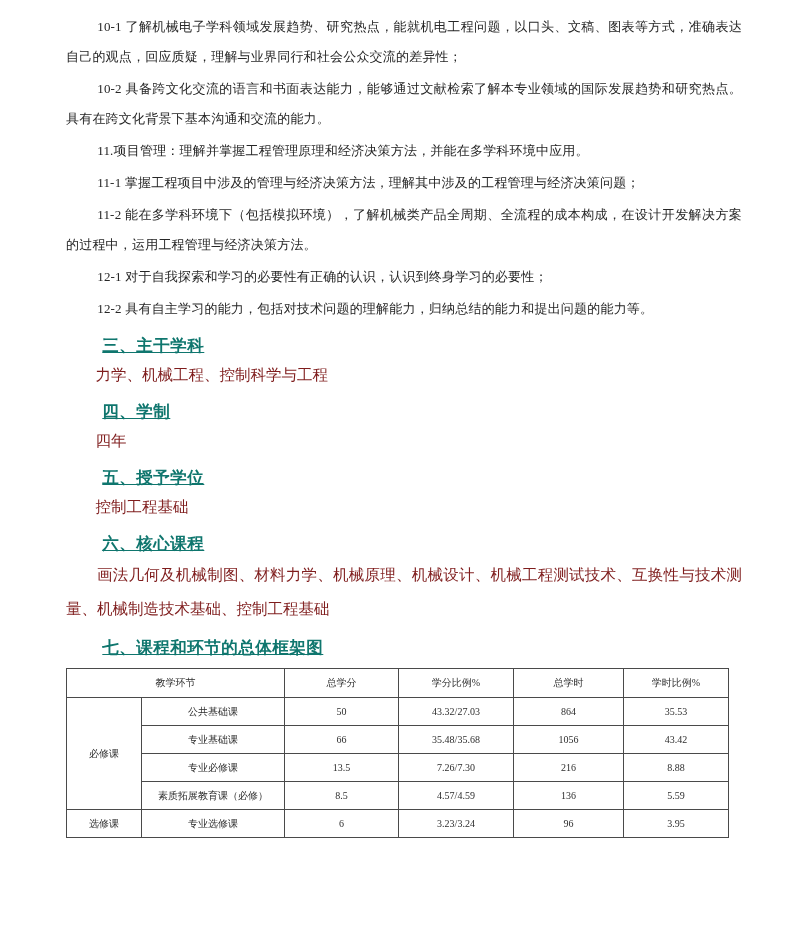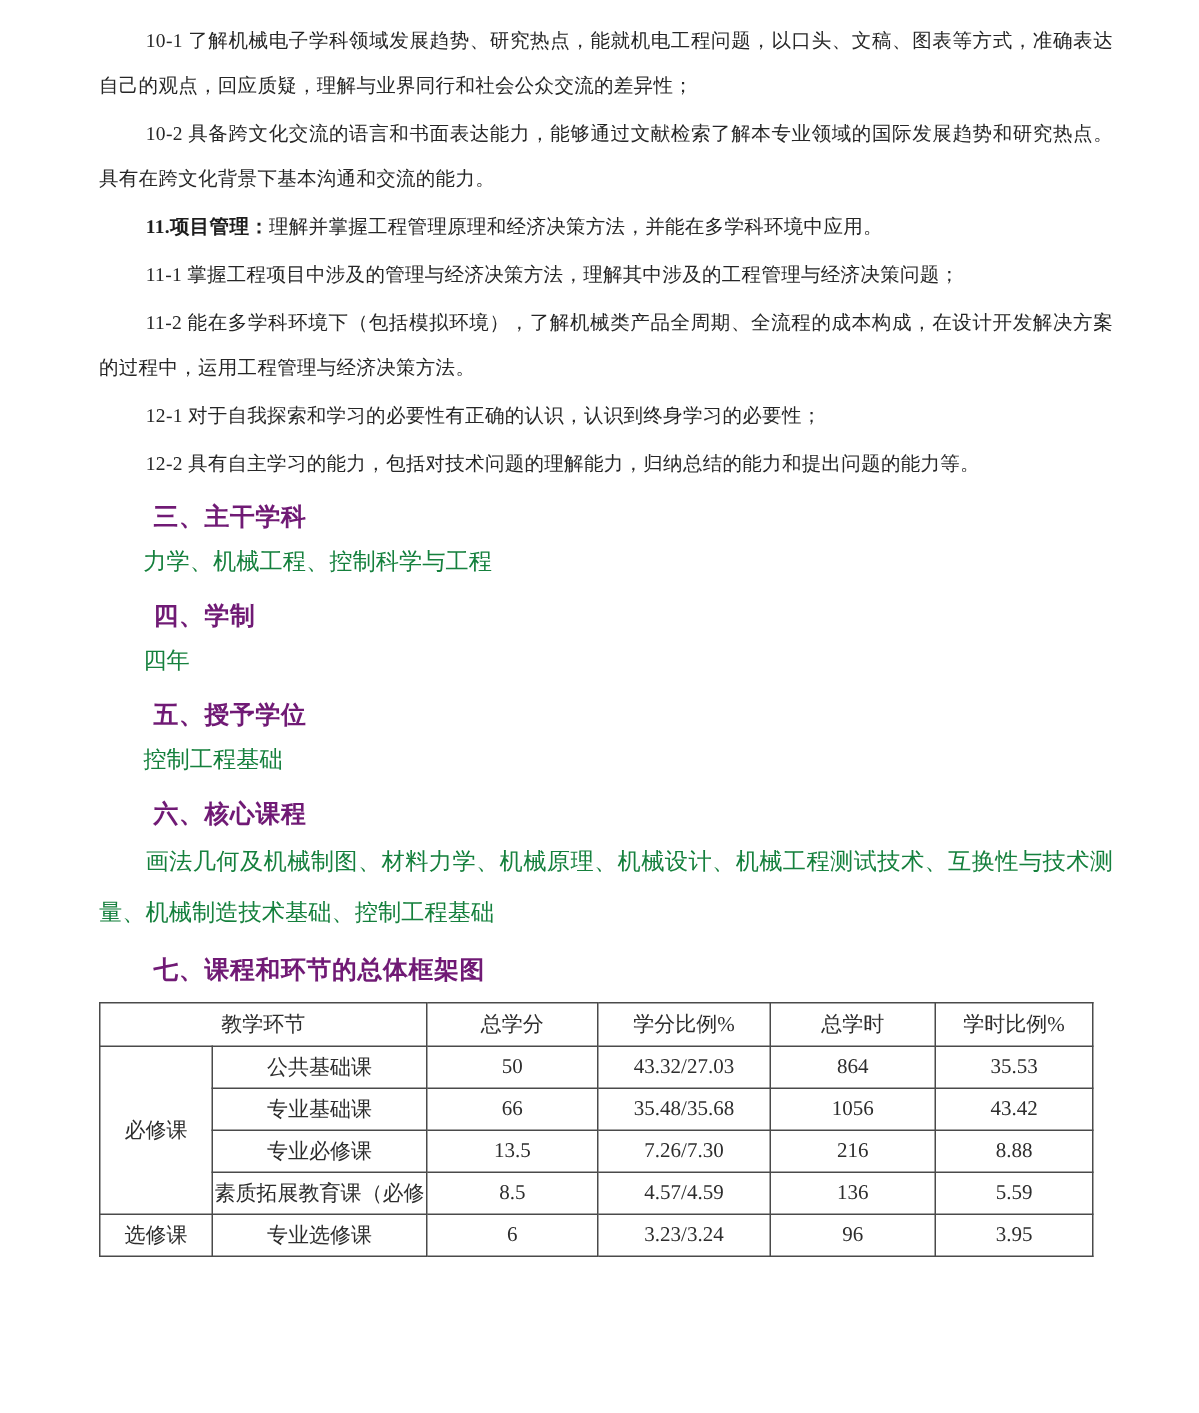--- a/index.html
+++ b/index.html
@@ -18,7 +18,7 @@
     color:#262626;
     letter-spacing:0.2px;
   }
-  .para b{font-weight:bold;color:#1d1d1d;}
+  .para b{font-weight:normal;color:#1d1d1d;}
   .sec-h{
     margin:6px 0 0 0;
     font-family:"Liberation Sans","DejaVu Sans",sans-serif;

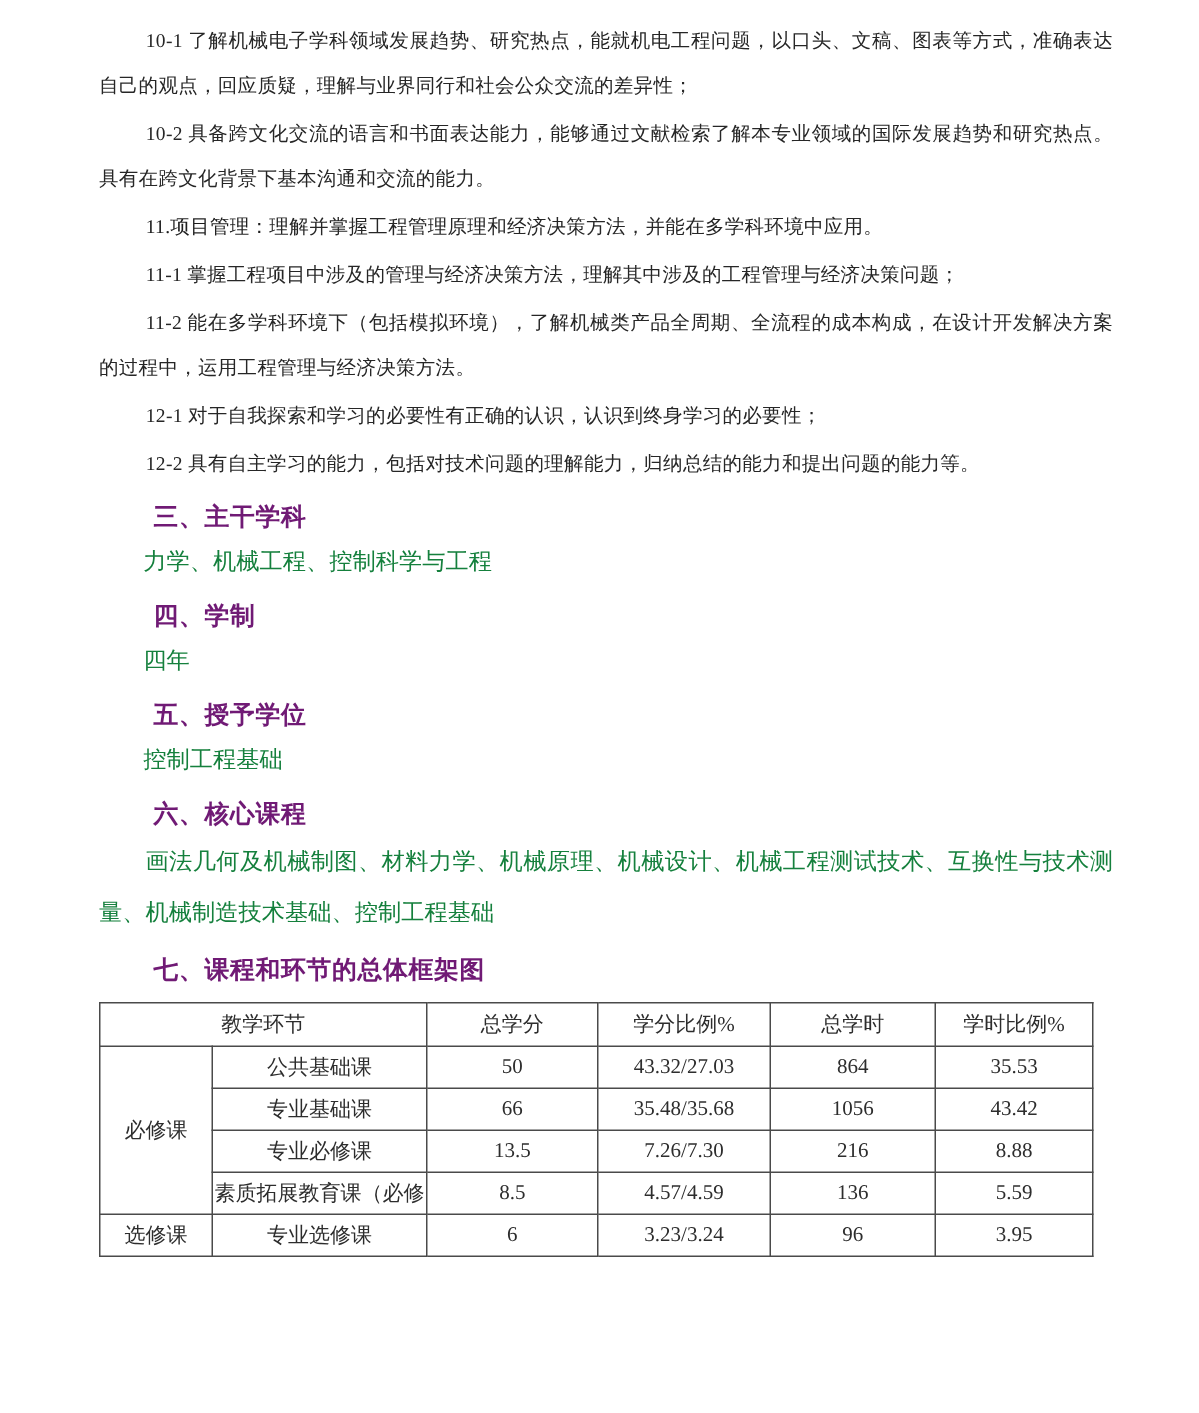--- a/index.html
+++ b/index.html
@@ -25,8 +25,9 @@
     font-weight:bold;
     font-size:16.5px;line-height:30px;
     text-indent:2.2em;
-    color:#701a75;
+    color:#0f766e;
     letter-spacing:0.5px;
+    text-decoration:underline;
   }
   .sec-b{
     margin:0;

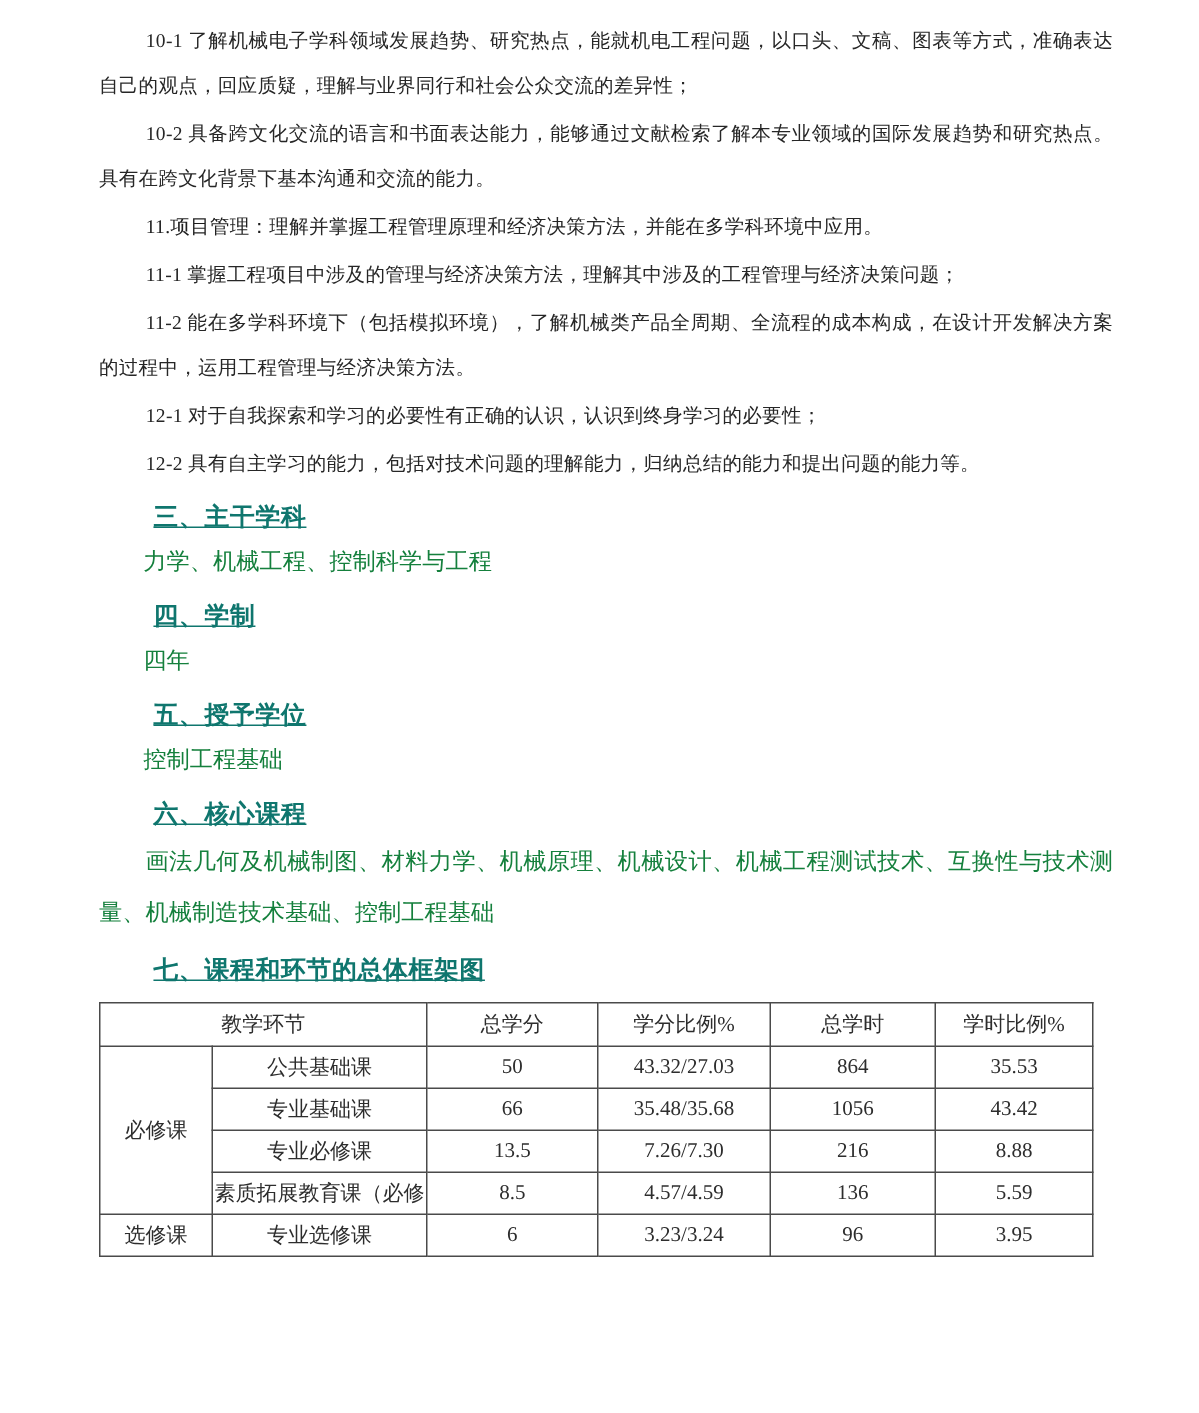--- a/index.html
+++ b/index.html
@@ -34,7 +34,7 @@
     font-size:15.5px;line-height:30px;
     text-indent:1.9em;
     text-align:justify;
-    color:#15803d;
+    color:#7f1d1d;
   }
   .sec-b.tight{line-height:34px;text-indent:2em;}
   table.frame{

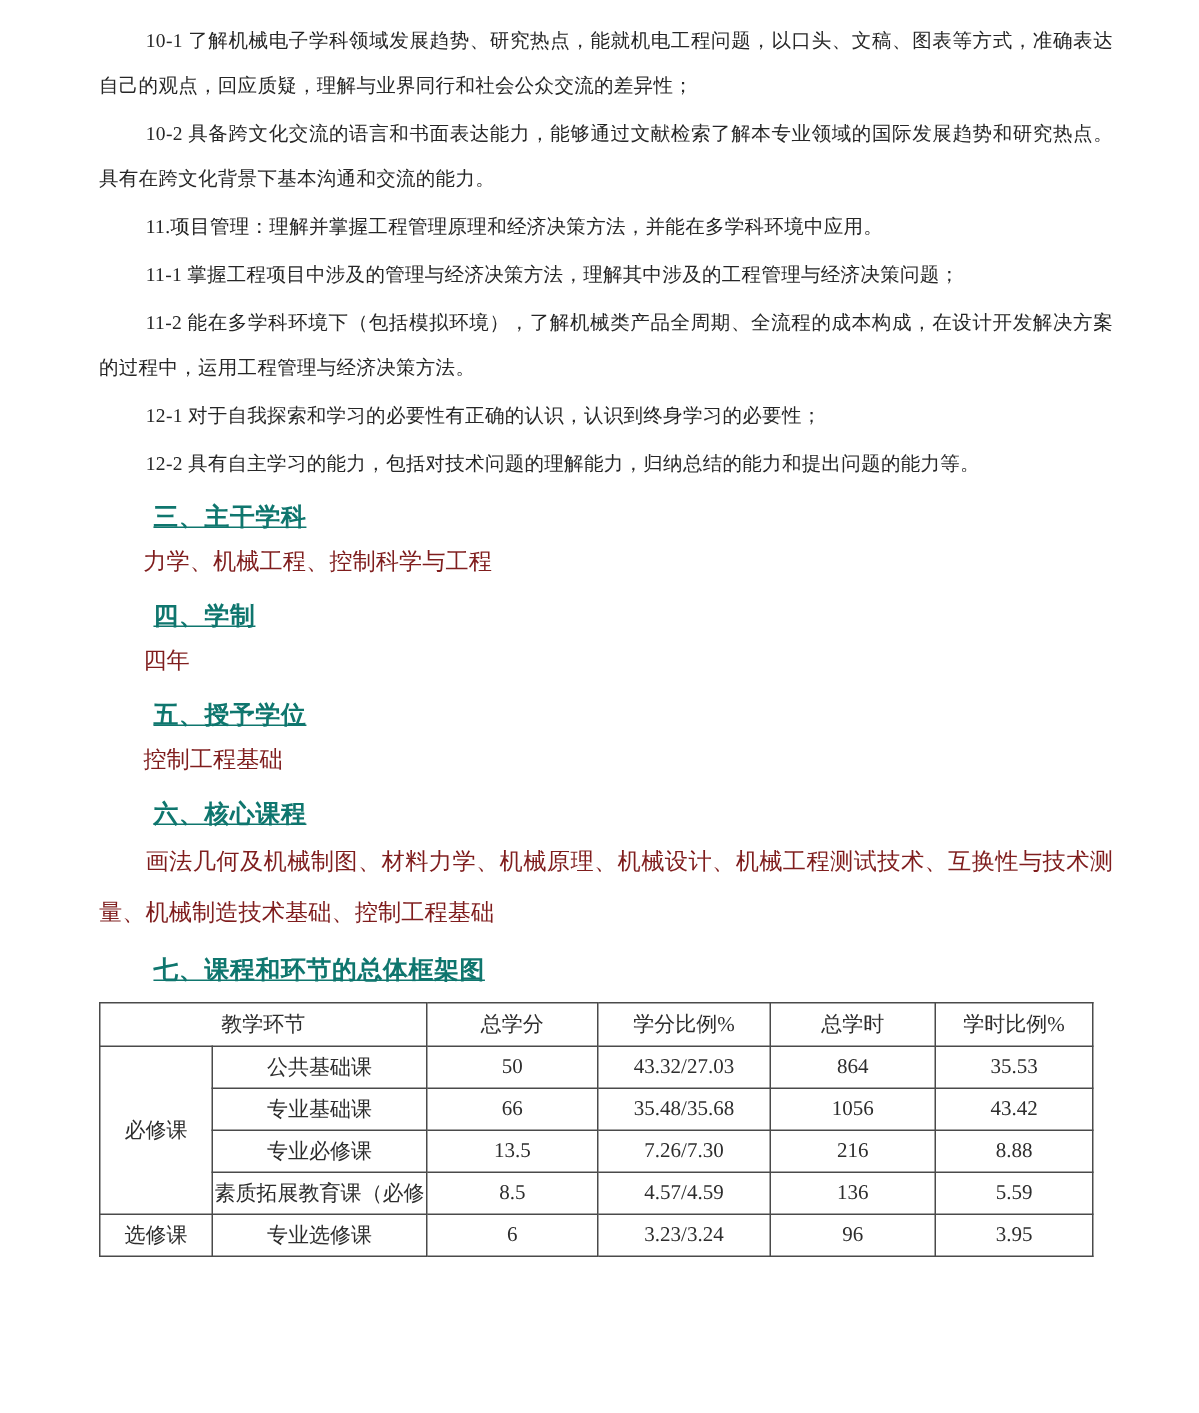--- a/index.html
+++ b/index.html
@@ -47,7 +47,7 @@
     border:1px solid #4a4a4a;
     text-align:center;
     vertical-align:middle;
-    font-size:14px;
+    font-size:10px;
     font-weight:normal;
     color:#2d2d2d;
     height:27px;

